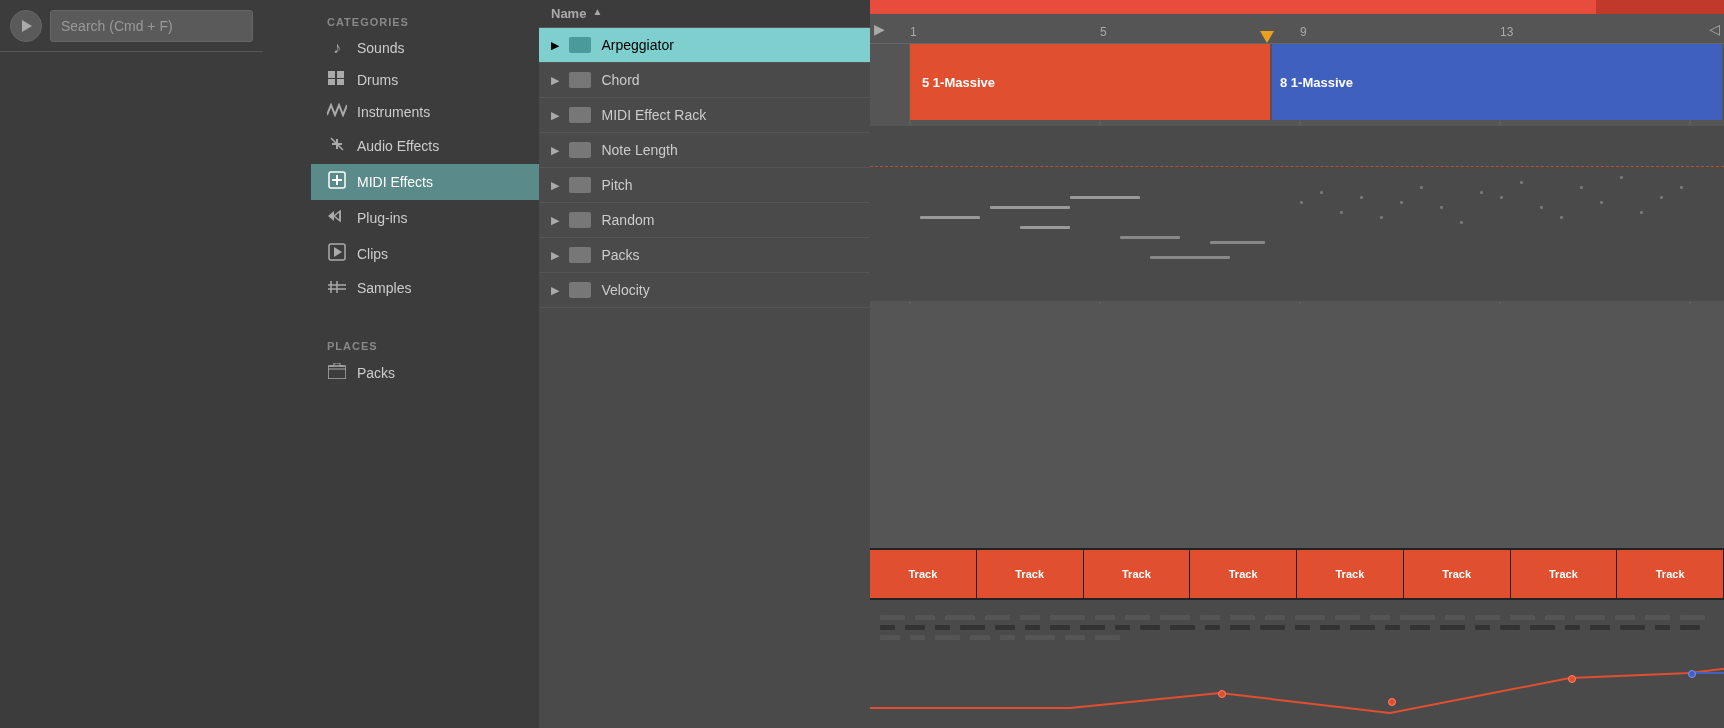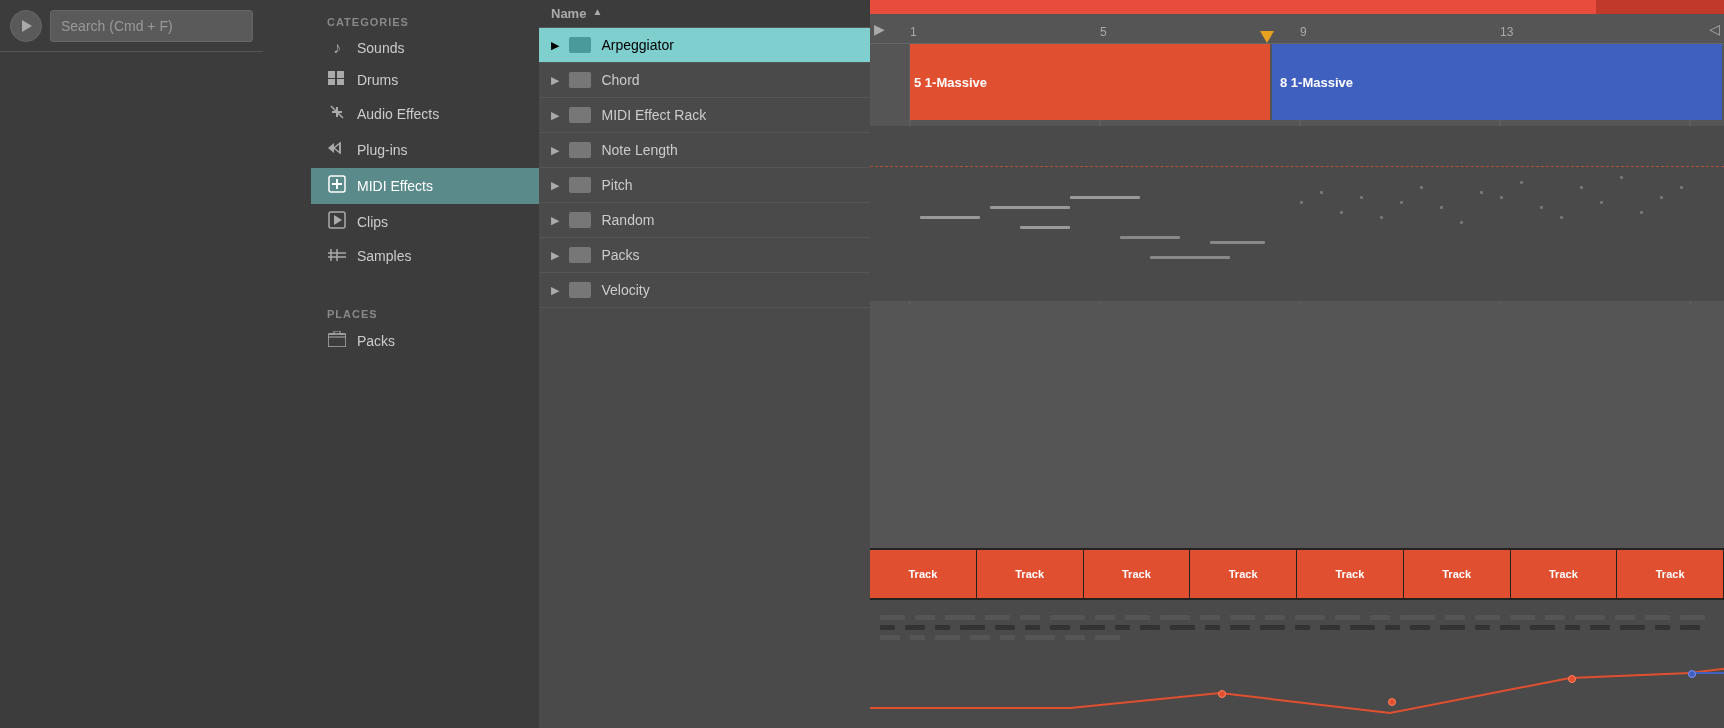--- a/index.html
+++ b/index.html
@@ -240,7 +240,7 @@
       height: 100%;
       display: flex;
       align-items: center;
-      padding: 4px 4px;
+      padding: 4px 12px;
       color: #fff;
       font-size: 13px;
       font-weight: bold;

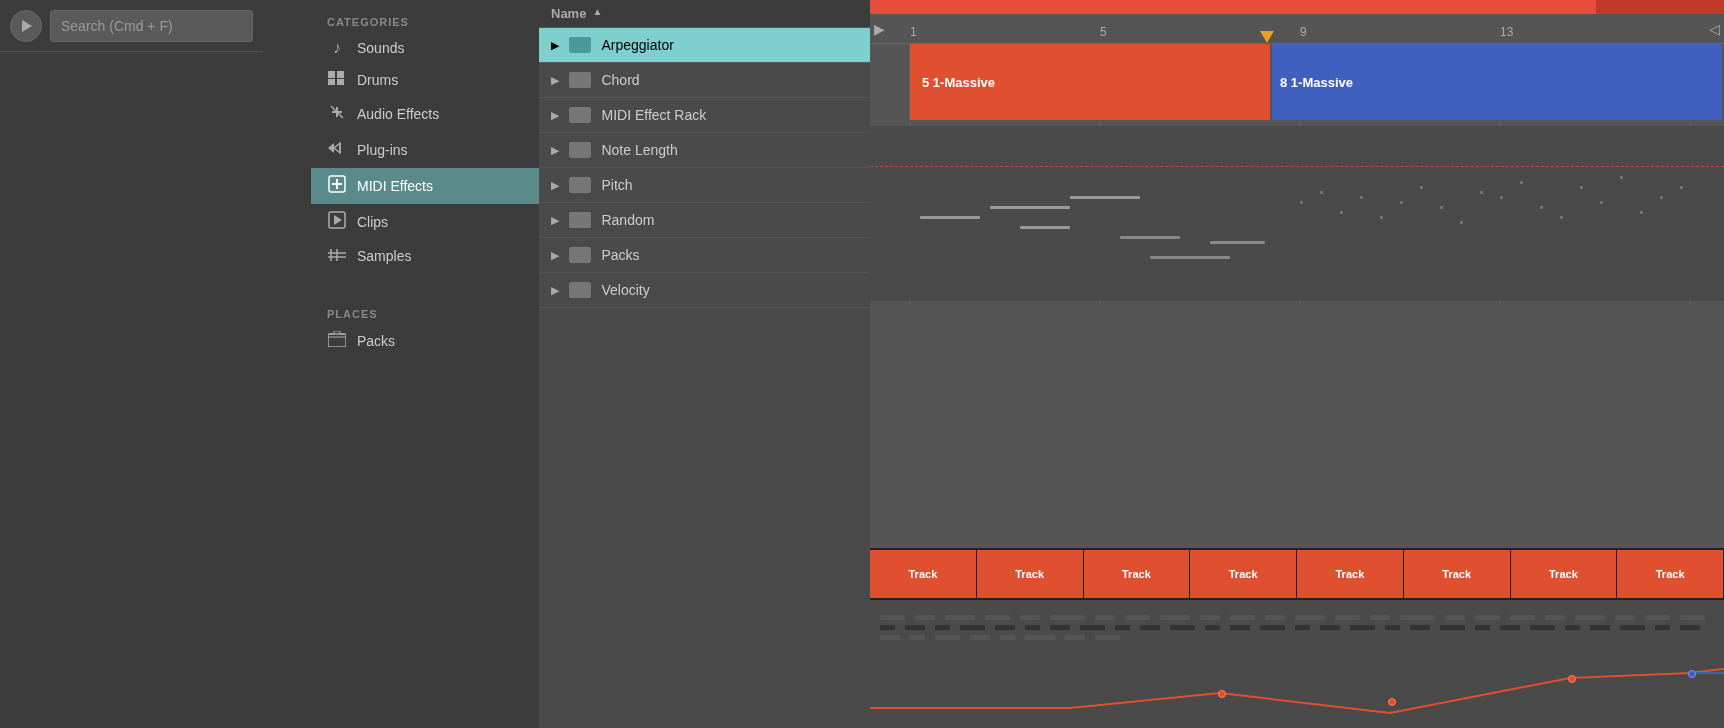--- a/index.html
+++ b/index.html
@@ -363,6 +363,14 @@
         <span>Drums</span>
       </div>
 
+      <div class="sidebar-item">
+        <span class="sidebar-icon">
+          <svg width="20" height="14" viewBox="0 0 20 14">
+              <polyline points="0,12 4,2 8,12 12,2 16,12 20,2" fill="none" stroke="#aaa" stroke-width="2"></polyline>
+            </svg>
+        </span>
+        <span>Instruments</span>
+      </div>
 
       <div class="sidebar-item">
         <span class="sidebar-icon">

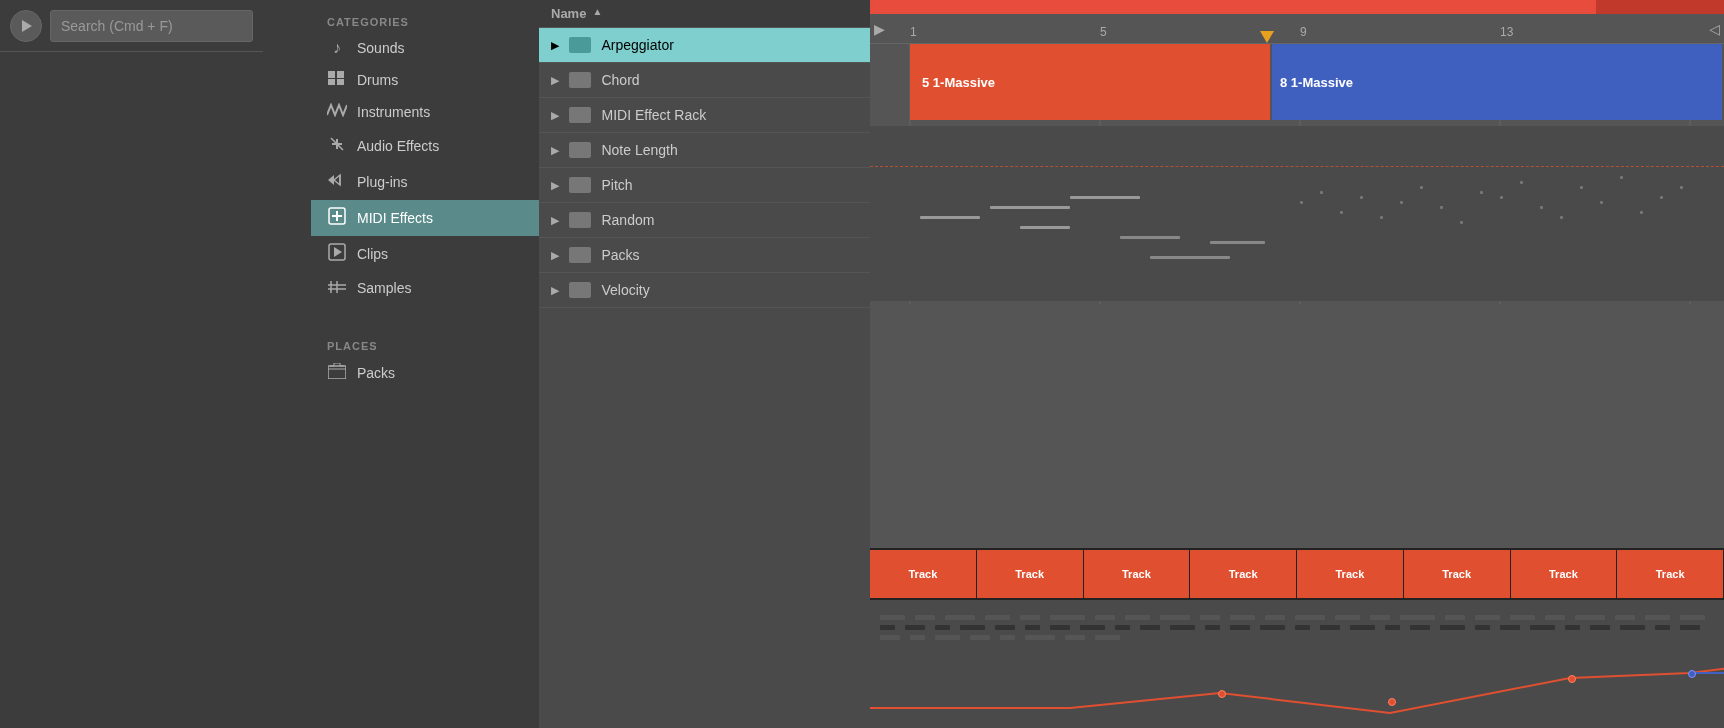--- a/index.html
+++ b/index.html
@@ -383,6 +383,17 @@
         <span>Audio Effects</span>
       </div>
 
+      <div class="sidebar-item active">
+        <span class="sidebar-icon">
+          <svg width="18" height="18" viewBox="0 0 18 18">
+              <line x1="4" y1="9" x2="14" y2="9" stroke="#fff" stroke-width="2"></line>
+              <line x1="9" y1="4" x2="9" y2="14" stroke="#fff" stroke-width="2"></line>
+              <rect x="1" y="1" width="16" height="16" rx="2" fill="none" stroke="#fff" stroke-width="1.5"></rect>
+            </svg>
+        </span>
+        <span>MIDI Effects</span>
+      </div>
+
       <div class="sidebar-item">
         <span class="sidebar-icon">
           <svg width="18" height="18" viewBox="0 0 18 18">
@@ -392,17 +403,6 @@
             </svg>
         </span>
         <span>Plug-ins</span>
-      </div>
-
-      <div class="sidebar-item active">
-        <span class="sidebar-icon">
-          <svg width="18" height="18" viewBox="0 0 18 18">
-              <line x1="4" y1="9" x2="14" y2="9" stroke="#fff" stroke-width="2"></line>
-              <line x1="9" y1="4" x2="9" y2="14" stroke="#fff" stroke-width="2"></line>
-              <rect x="1" y="1" width="16" height="16" rx="2" fill="none" stroke="#fff" stroke-width="1.5"></rect>
-            </svg>
-        </span>
-        <span>MIDI Effects</span>
       </div>
 
       <div class="sidebar-item">

